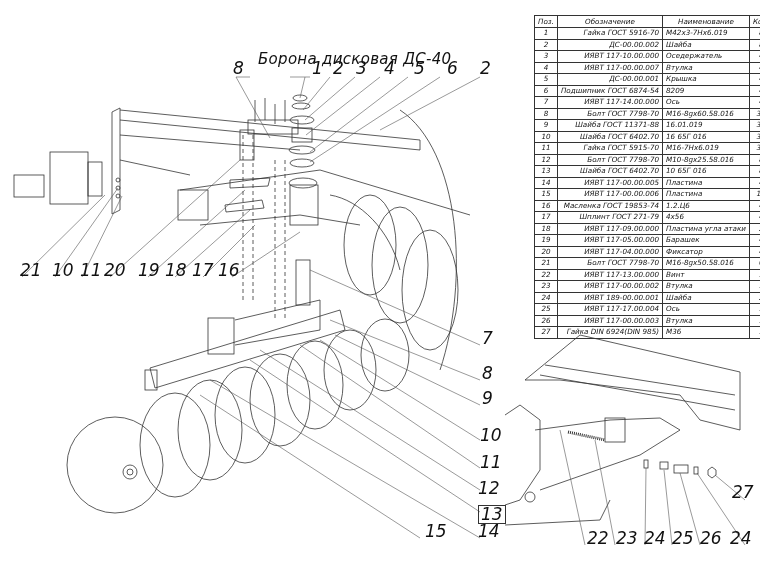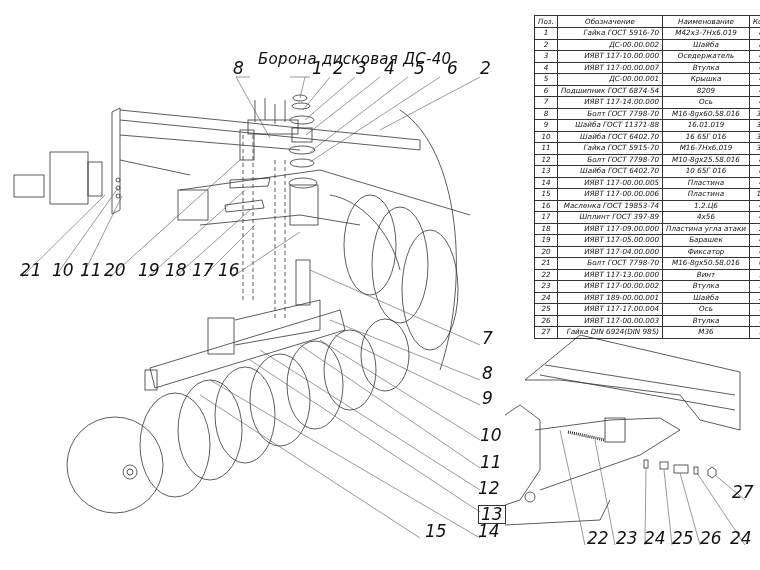--- a/index.html
+++ b/index.html
@@ -12,7 +12,7 @@
   table.spec th{height:11px;text-align:right;}
   .c-pos{width:18px;text-align:center;}
   .c-des{width:82px;text-align:right;}
-  .c-name{width:68px;text-align:center;}
+  .c-name{width:68px;text-align:left;}
   .c-qty{width:20px;text-align:center;}
   table.spec th.c-des, table.spec th.c-name{text-align:center;margin-left:36px;}
 </style>

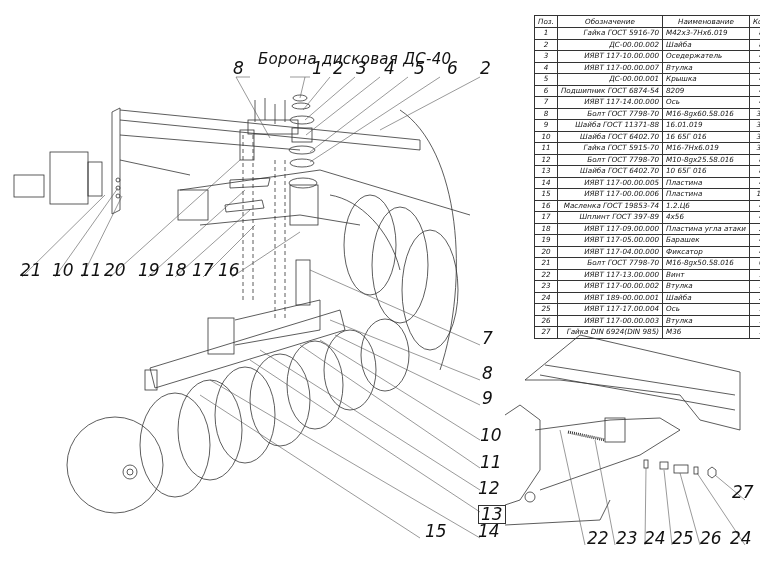--- a/index.html
+++ b/index.html
@@ -289,7 +289,7 @@
       </tr>
       <tr>
         <td class="c-pos">17</td>
-        <td class="c-des">Шплинт ГОСТ 397-89</td>
+        <td class="c-des">Шплинт ГОСТ 271-79</td>
         <td class="c-name">4x56</td>
         <td class="c-qty">4</td>
       </tr>

